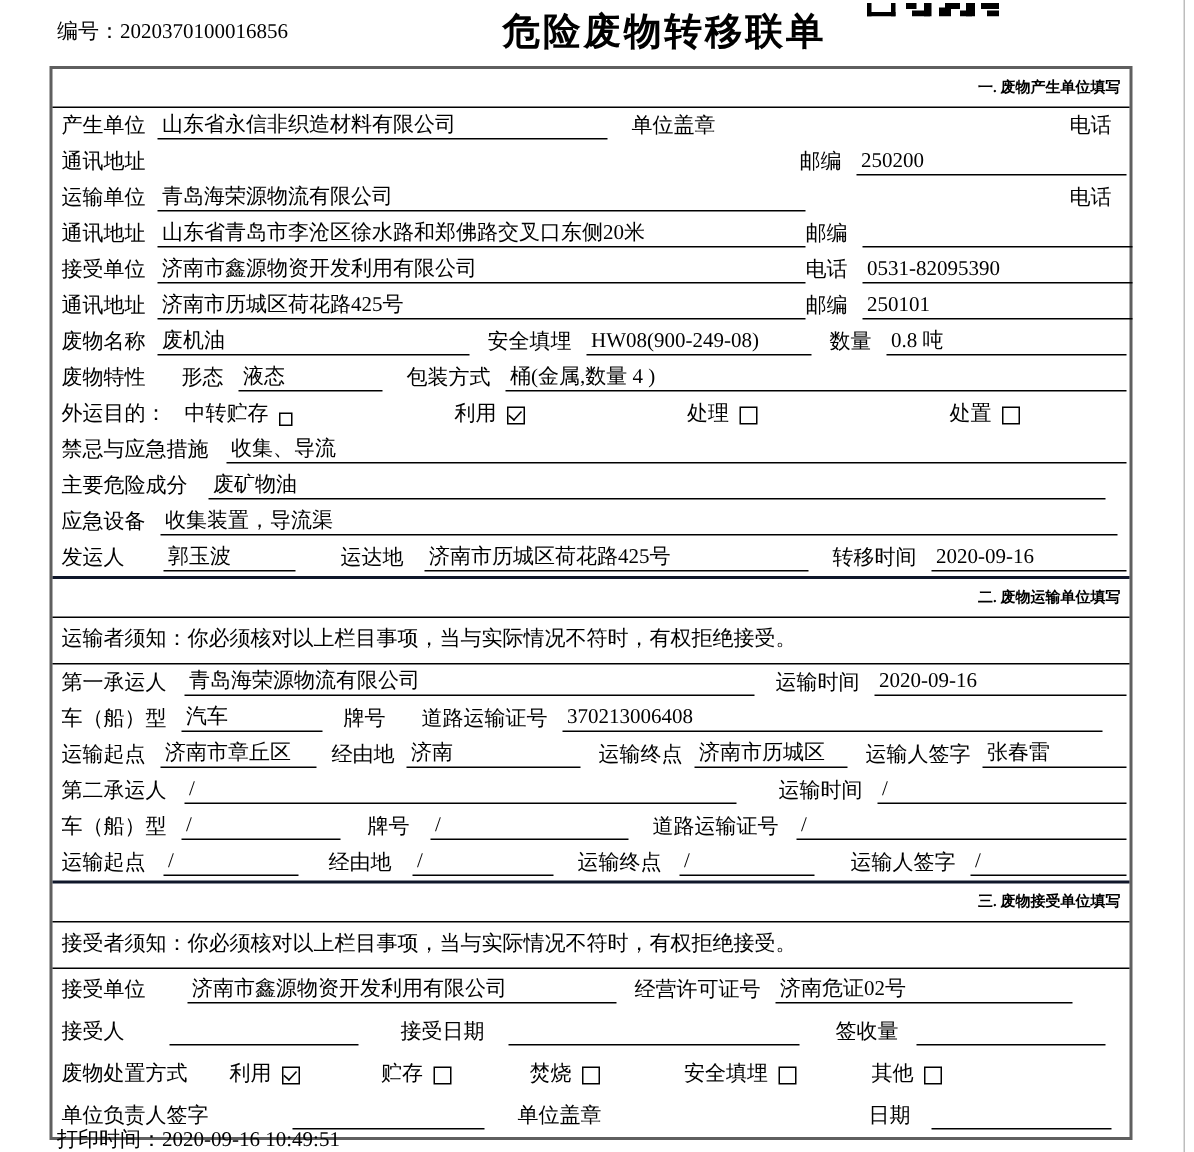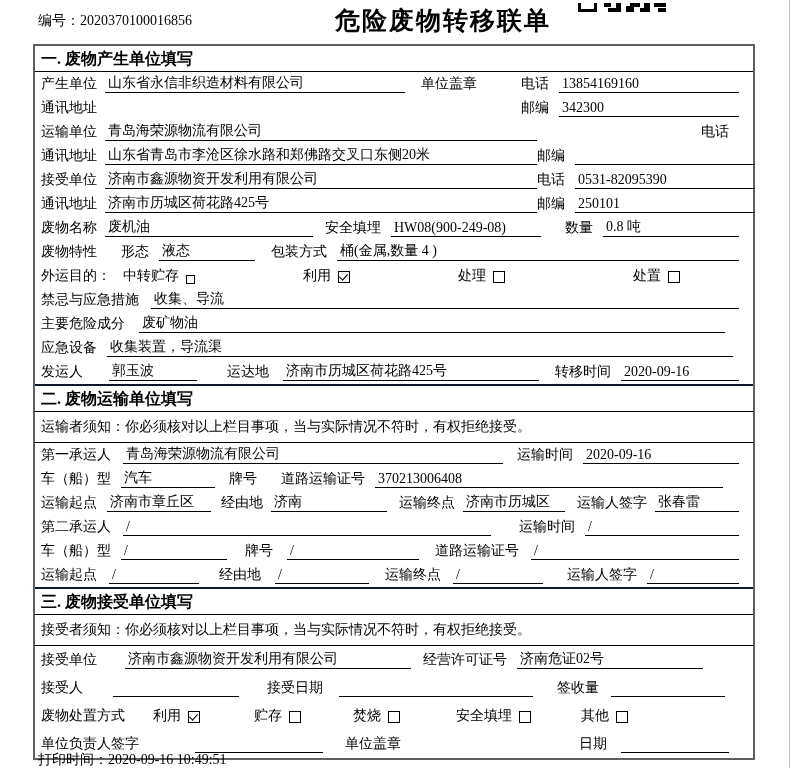--- a/index.html
+++ b/index.html
@@ -11,7 +11,7 @@
   .qr{position:absolute;left:578px;top:0;}
   .scan-line{position:absolute;left:789px;top:0;width:1px;height:768px;background:#bdbdbd;}
   .form{position:absolute;left:33px;top:44px;width:722px;border:2px solid #5f5f5f;box-sizing:border-box;background:#fff;}
-  .sec-head{font-weight:bold;font-size:16px;line-height:17px;padding:4px 6px;border-bottom:1.5px solid #000;}
+  .sec-head{font-weight:bold;font-size:10px;line-height:17px;padding:4px 6px;border-bottom:1.5px solid #000;text-align:right;}
   .sec-head.topline{border-top:2px solid #0f172a;}
   .notice{padding:6px 6px 7px;line-height:17px;border-bottom:1.5px solid #000;white-space:nowrap;}
   .row{display:flex;align-items:flex-end;height:24px;padding:0 14px 3px 6px;box-sizing:border-box;white-space:nowrap;}

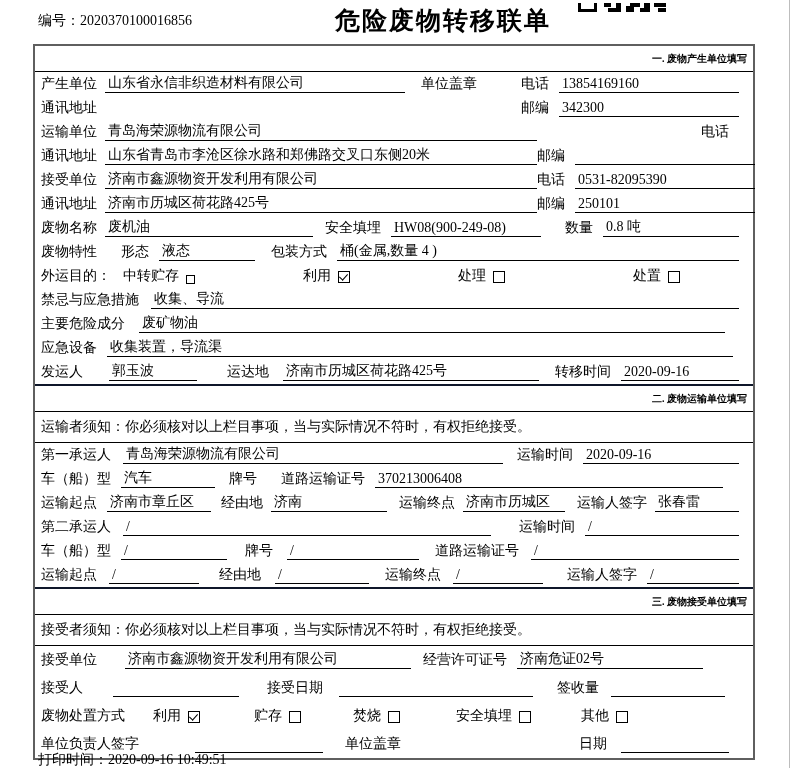--- a/index.html
+++ b/index.html
@@ -14,7 +14,7 @@
   .sec-head{font-weight:bold;font-size:10px;line-height:17px;padding:4px 6px;border-bottom:1.5px solid #000;text-align:right;}
   .sec-head.topline{border-top:2px solid #0f172a;}
   .notice{padding:6px 6px 7px;line-height:17px;border-bottom:1.5px solid #000;white-space:nowrap;}
-  .row{display:flex;align-items:flex-end;height:24px;padding:0 14px 3px 6px;box-sizing:border-box;white-space:nowrap;}
+  .row{display:flex;align-items:flex-end;height:24px;padding:0 2px 3px 6px;box-sizing:border-box;white-space:nowrap;}
   .s3 .row{height:28px;padding-bottom:5px;}
   .lbl{flex:none;}
   .val{border-bottom:1px solid #000;flex:none;padding:0 3px;min-height:17px;box-sizing:border-box;overflow:hidden;}

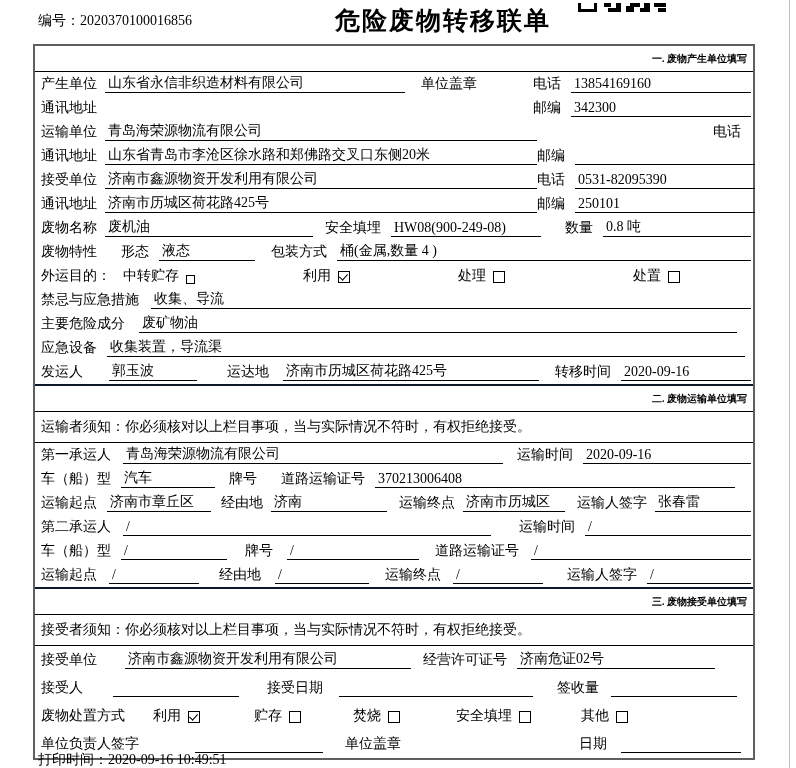--- a/index.html
+++ b/index.html
@@ -67,7 +67,6 @@
     <span class="val" style="width:300px">山东省永信非织造材料有限公司</span>
     <span class="lbl" style="margin-left:16px">单位盖章</span>
     <span class="lbl ml-auto" style="margin-right:10px">电话</span>
-    <span class="val" style="width:180px">13854169160</span>
   </div>
 
   <div class="row">

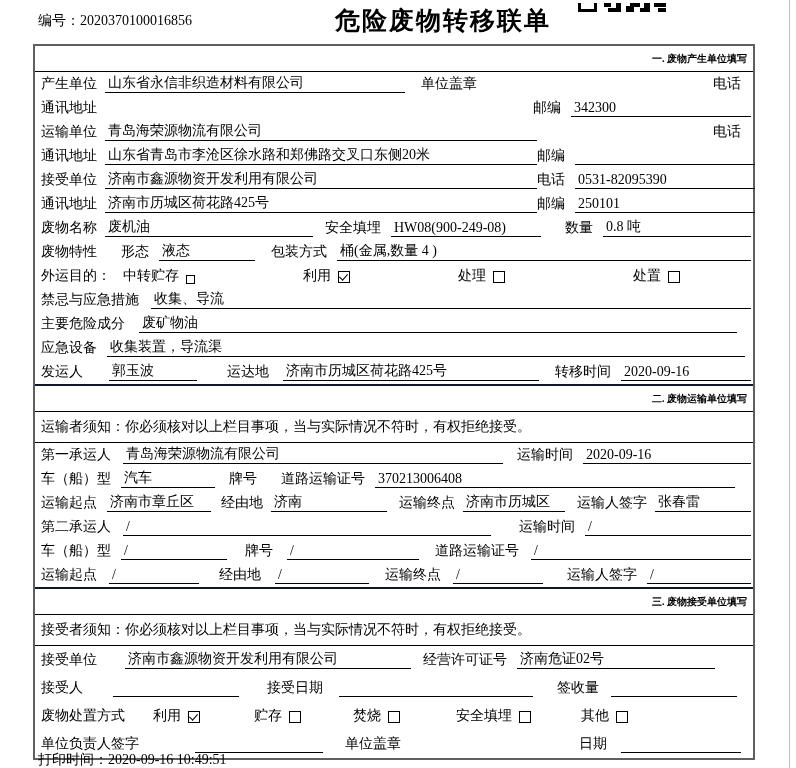--- a/index.html
+++ b/index.html
@@ -72,7 +72,7 @@
   <div class="row">
     <span class="lbl" style="margin-right:8px">通讯地址</span>
     <span class="lbl ml-auto" style="margin-right:10px">邮编</span>
-    <span class="val" style="width:180px">342300</span>
+    <span class="val" style="width:180px">250200</span>
   </div>
 
   <div class="row">

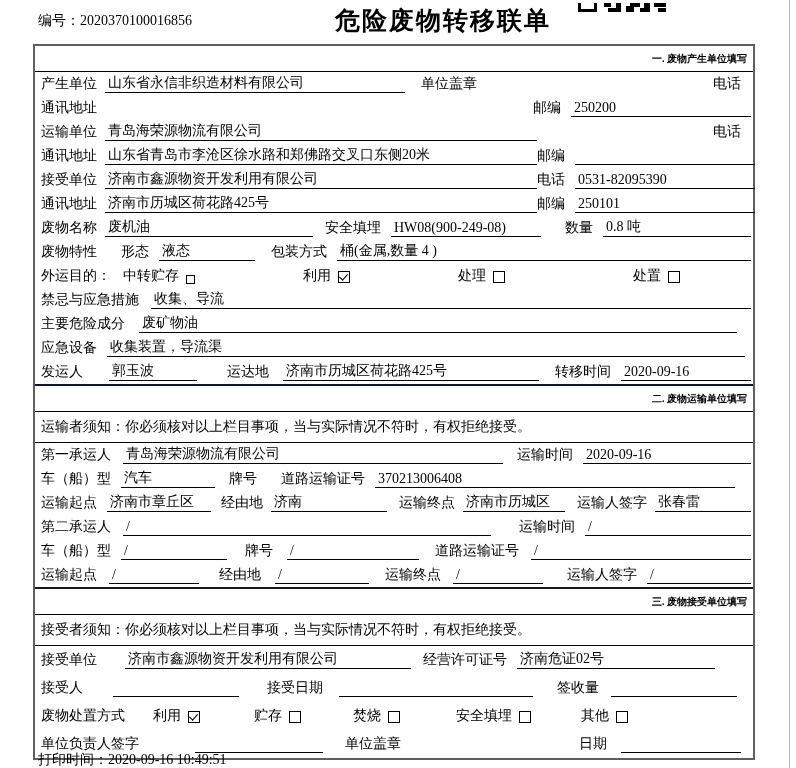--- a/index.html
+++ b/index.html
@@ -107,7 +107,7 @@
     <span class="val" style="width:208px">废机油</span>
     <span class="lbl" style="margin-left:12px;margin-right:10px">安全填埋</span>
     <span class="val" style="width:150px">HW08(900-249-08)</span>
-    <span class="lbl" style="margin-left:24px;margin-right:10px">数量</span>
+    <span class="lbl" style="margin-left:12px;margin-right:10px">数量</span>
     <span class="val fill">0.8 吨</span>
   </div>
 

